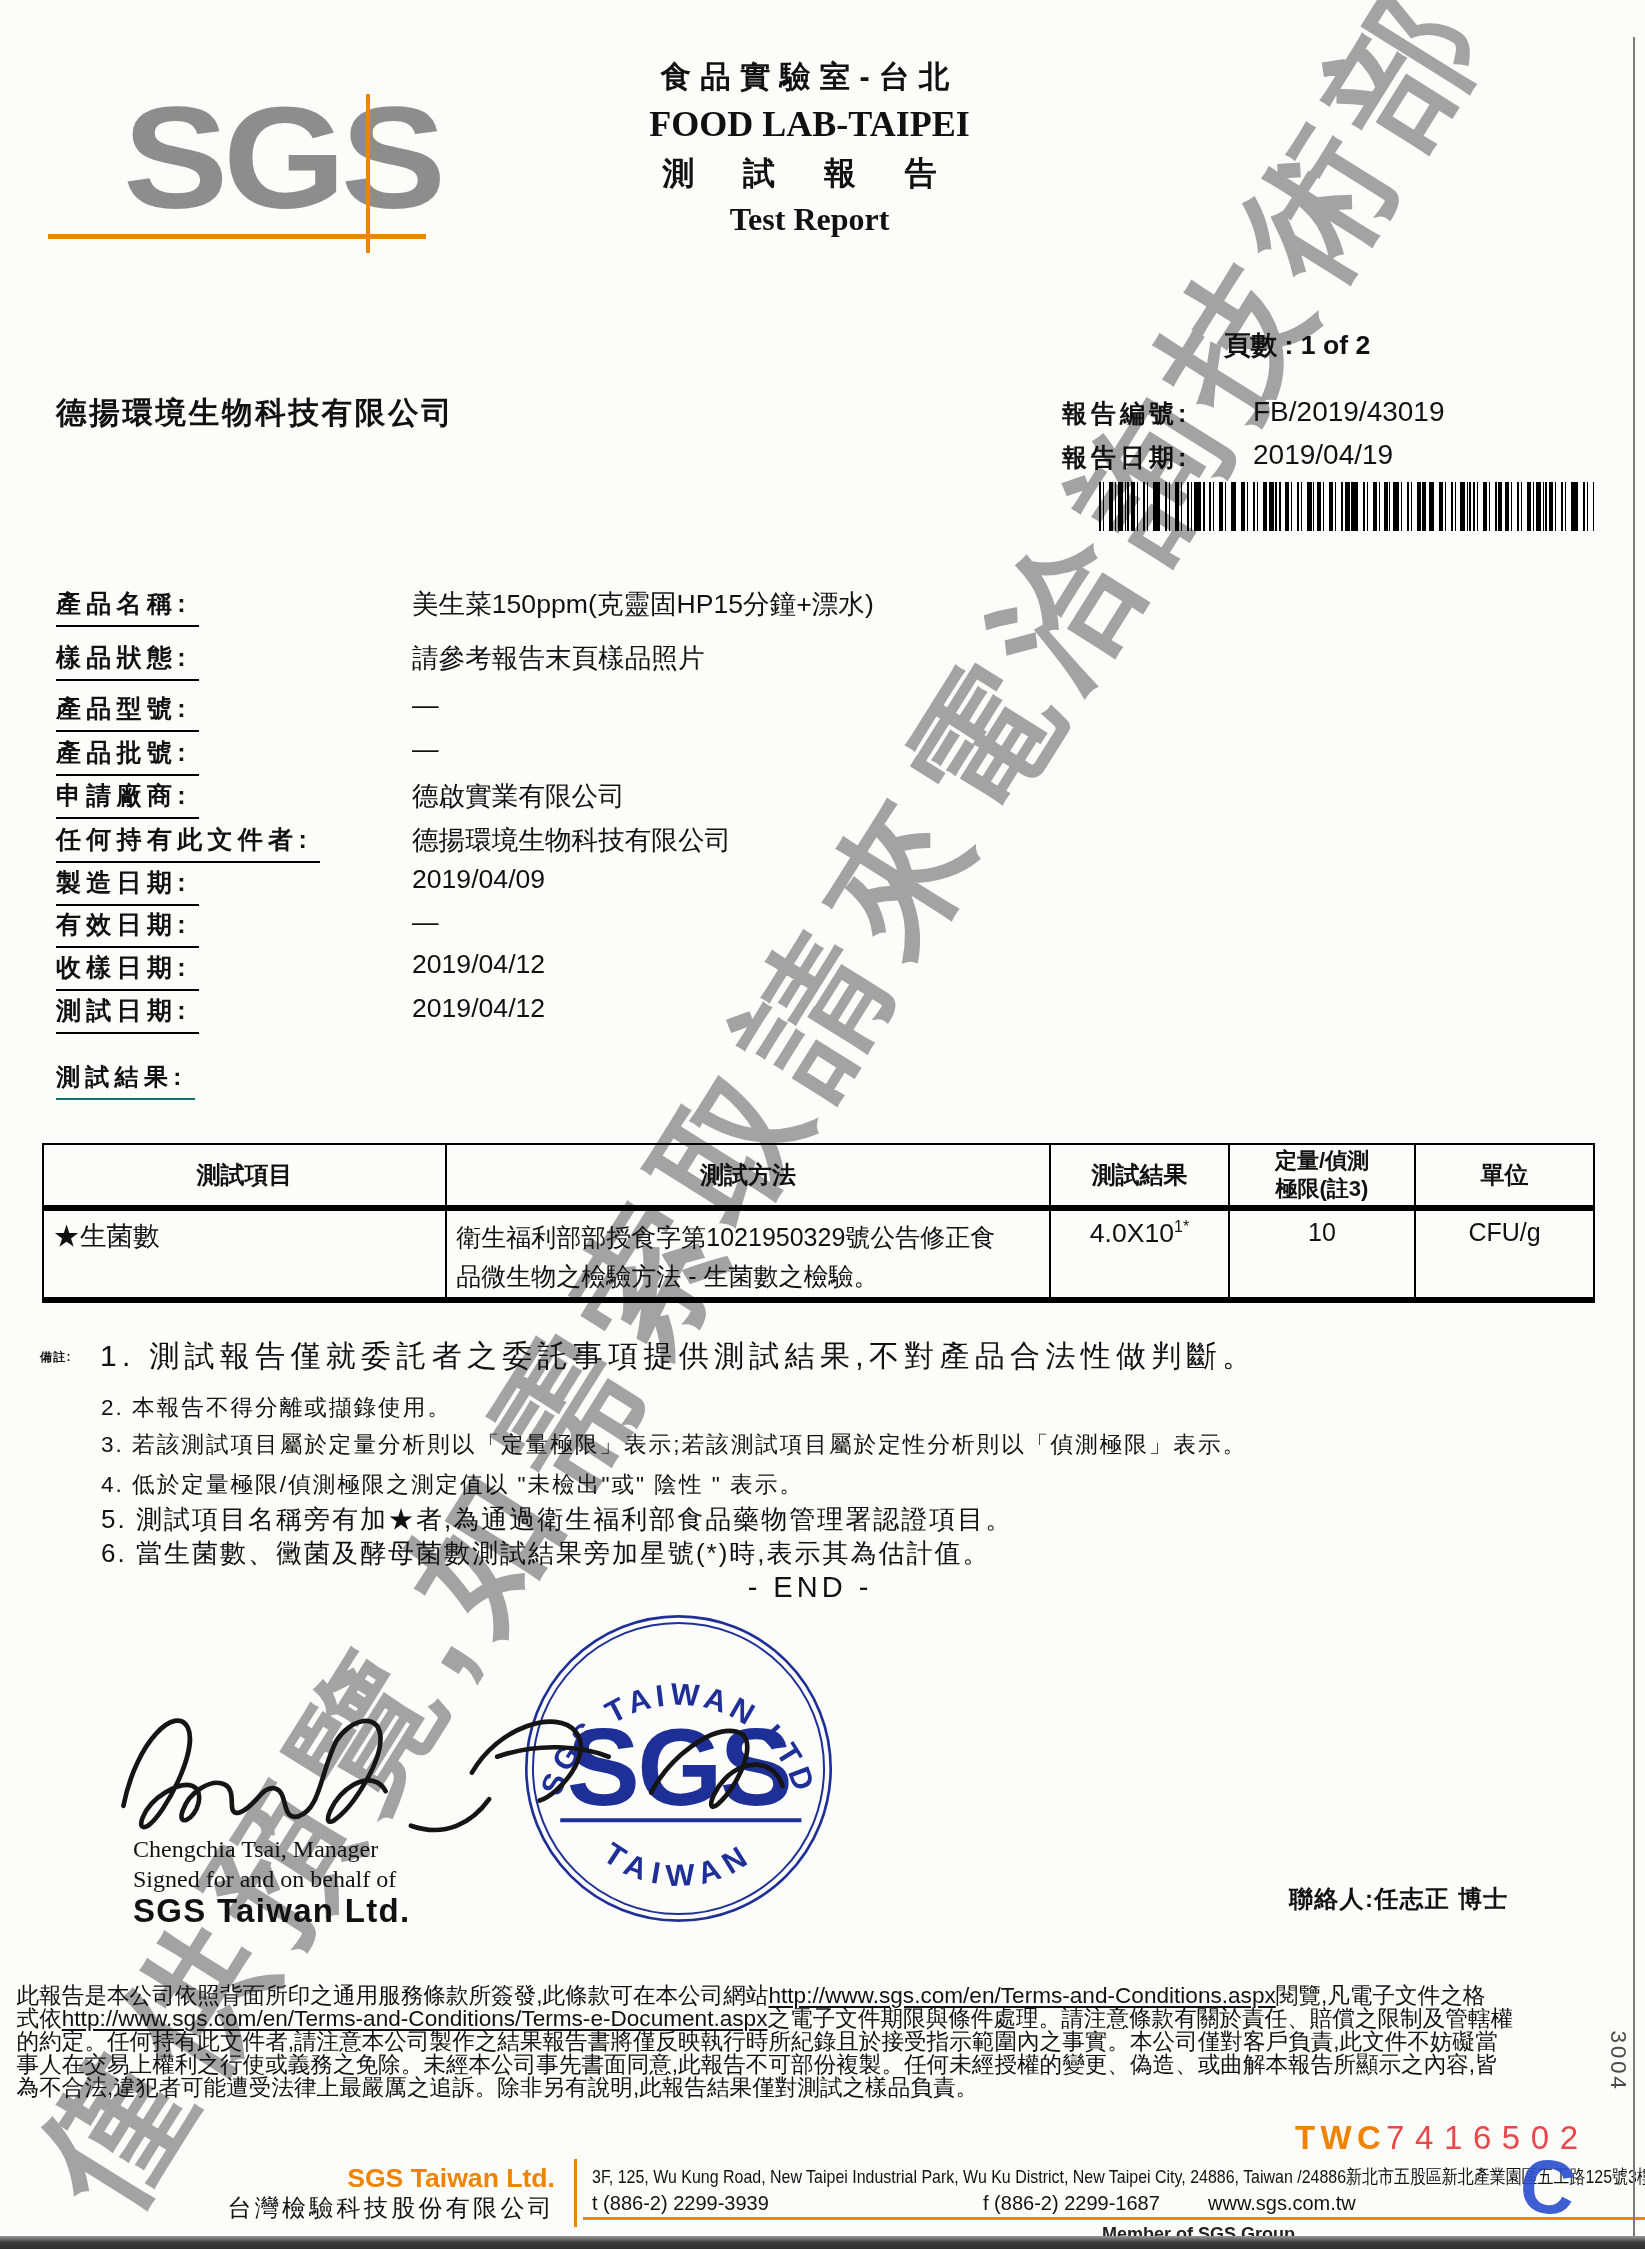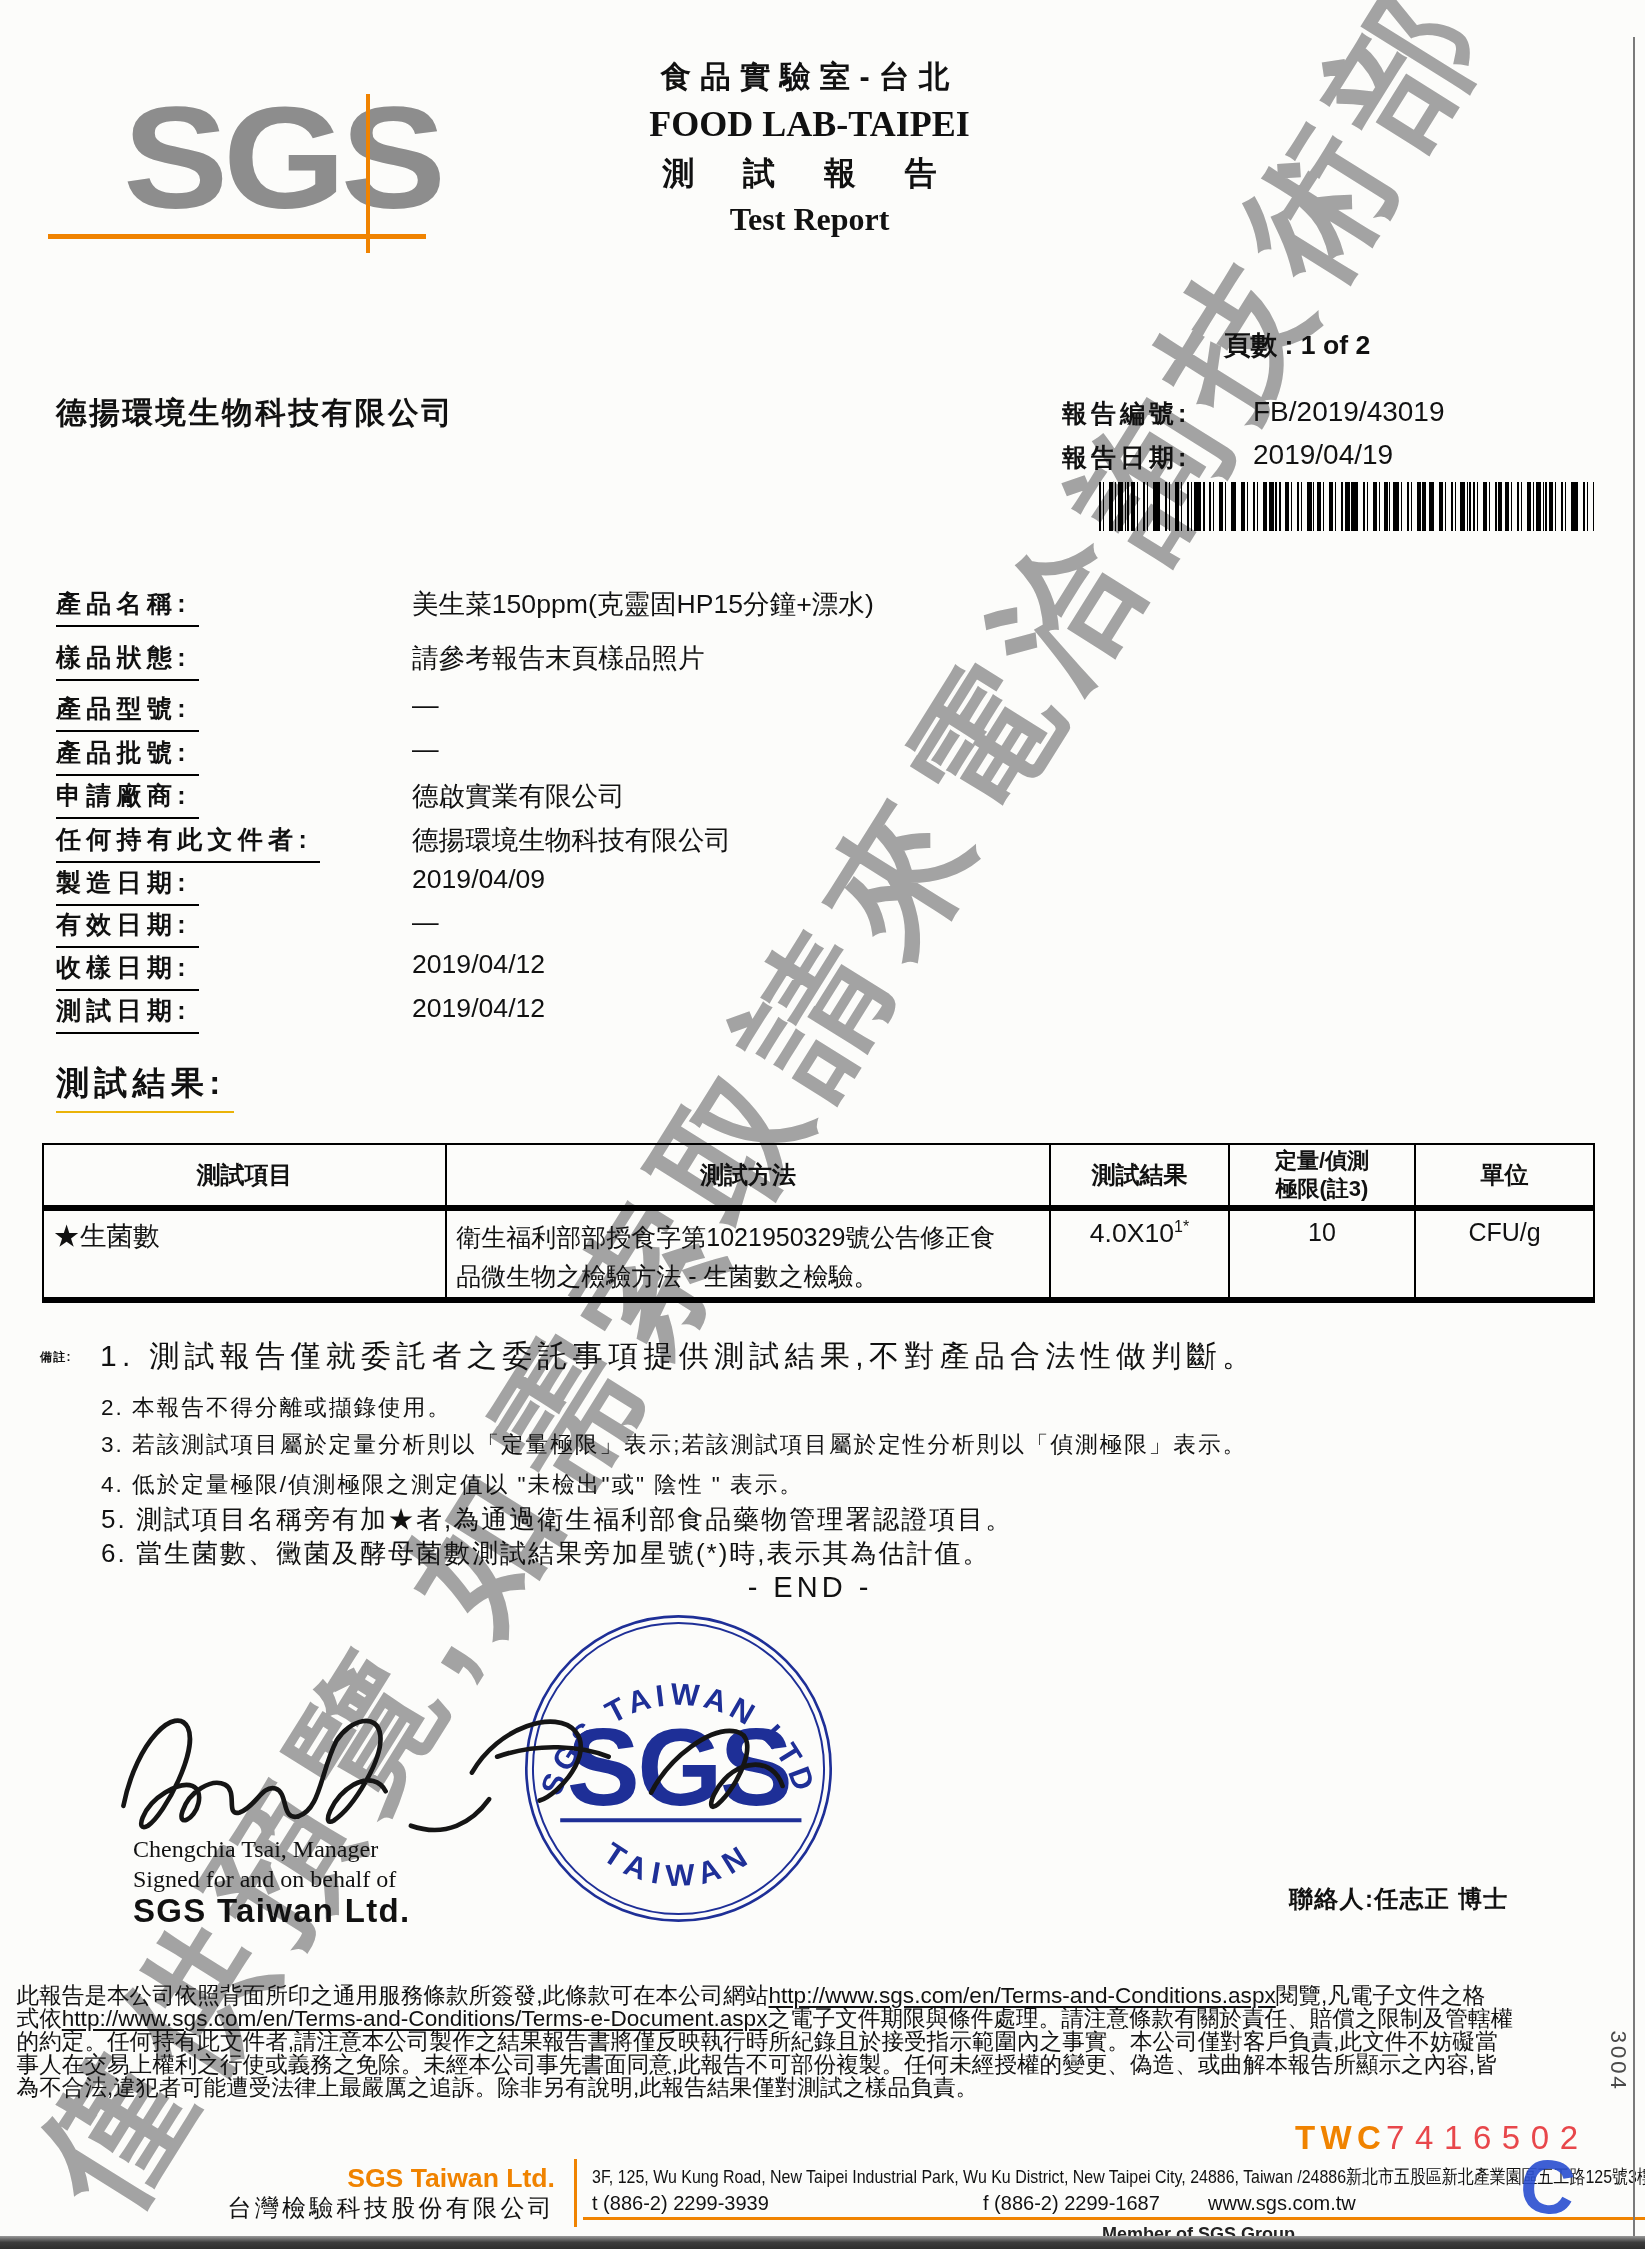--- a/index.html
+++ b/index.html
@@ -37,8 +37,8 @@
   .f-label{position:absolute;left:56px;font-size:25px;font-weight:700;letter-spacing:5.3px;
            border-bottom:2px solid #000;padding:0 8px 5.3px 0;}
   .f-value{position:absolute;left:412px;font-size:26.6px;}
-  .results-heading{left:56px;top:1061px;font-size:33px;font-weight:700;letter-spacing:5.3px;
-                   border-bottom:2px solid #eab308;padding:0 8px 5.3px 0;}
+  .results-heading{left:56px;top:1061px;font-size:24px;font-weight:700;letter-spacing:5.3px;
+                   border-bottom:2px solid #0f766e;padding:0 8px 5.3px 0;}
   
   .rtable{left:42px;top:1143px;}
   table{border-collapse:collapse;table-layout:fixed;width:1552px;background:transparent;}

